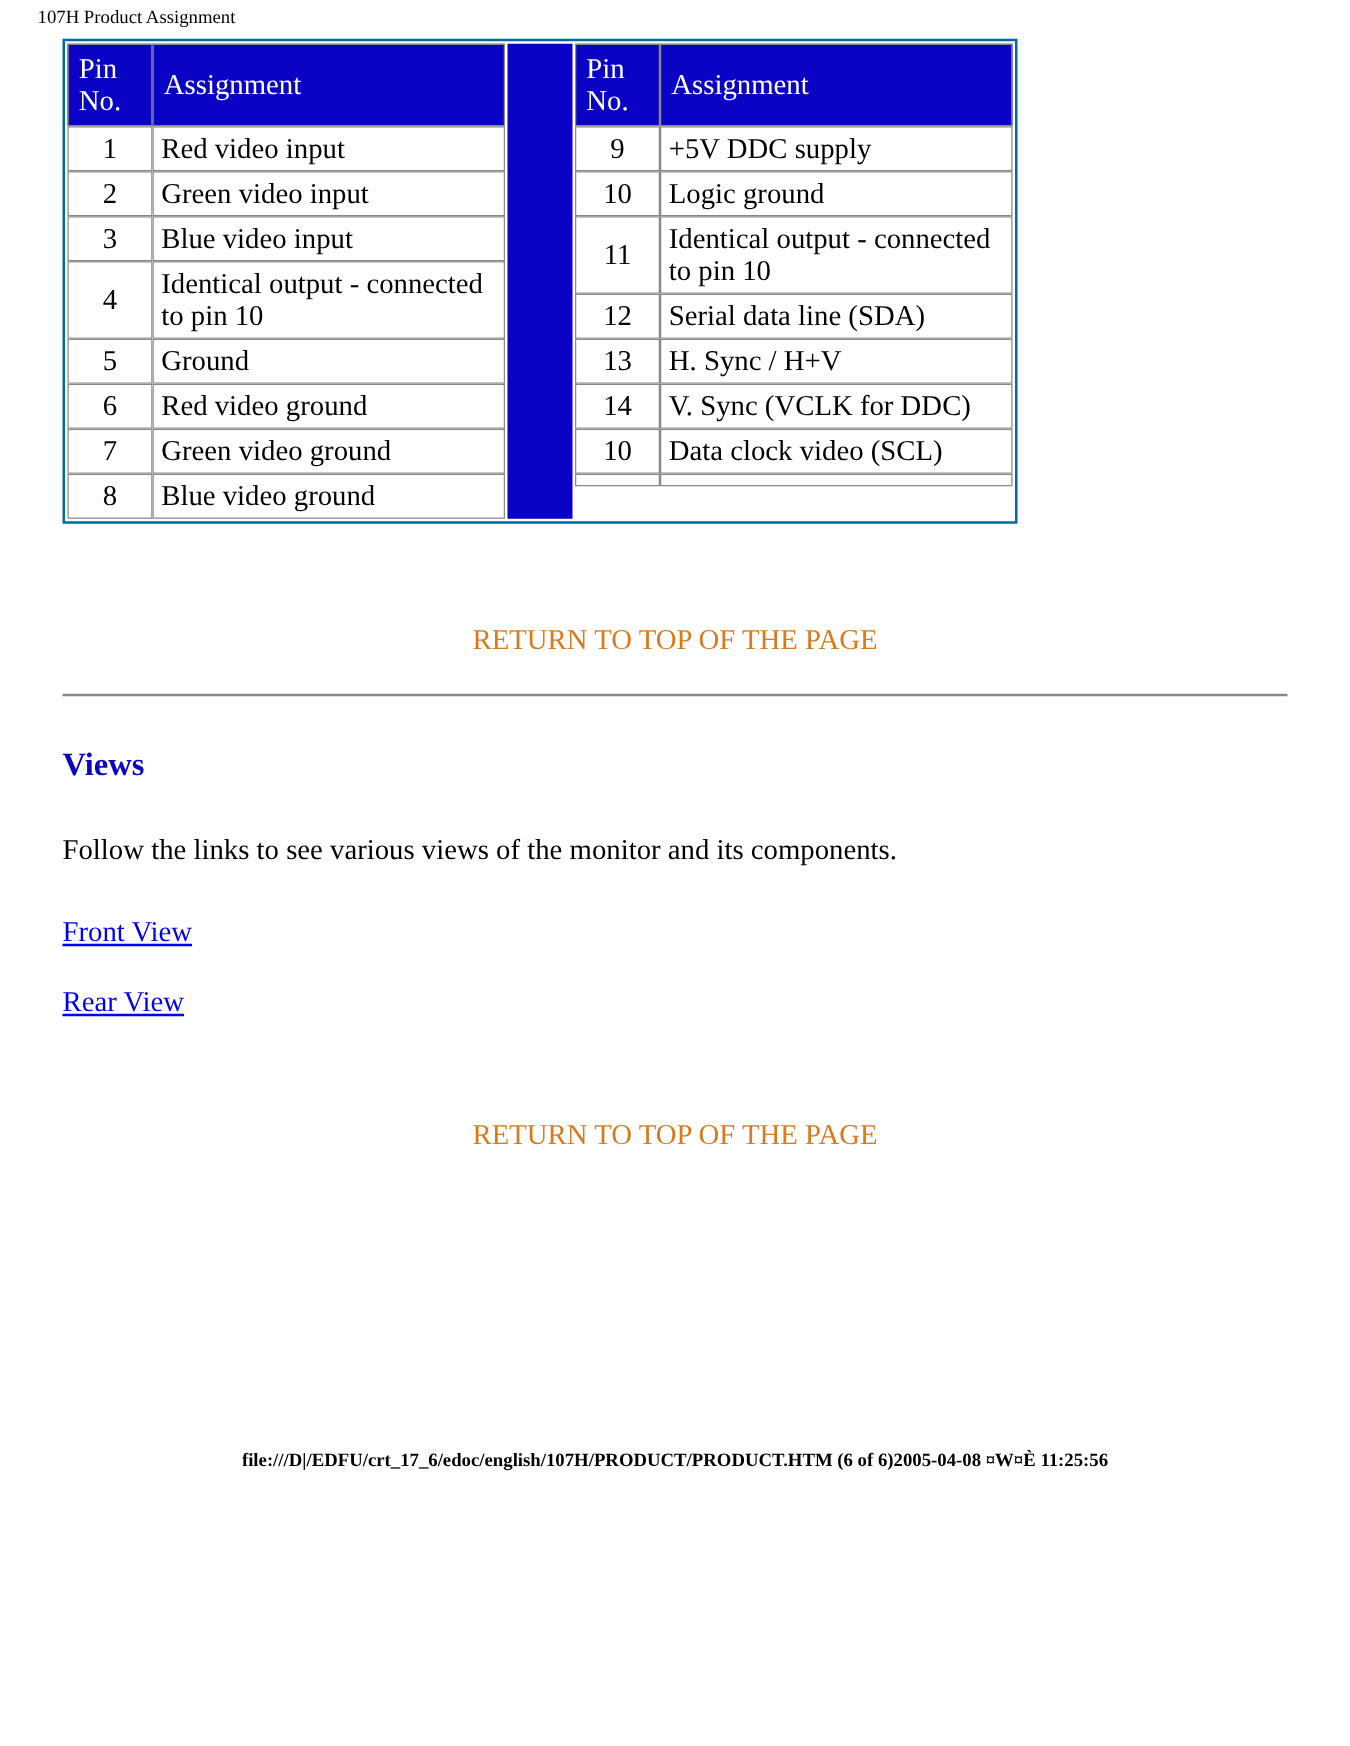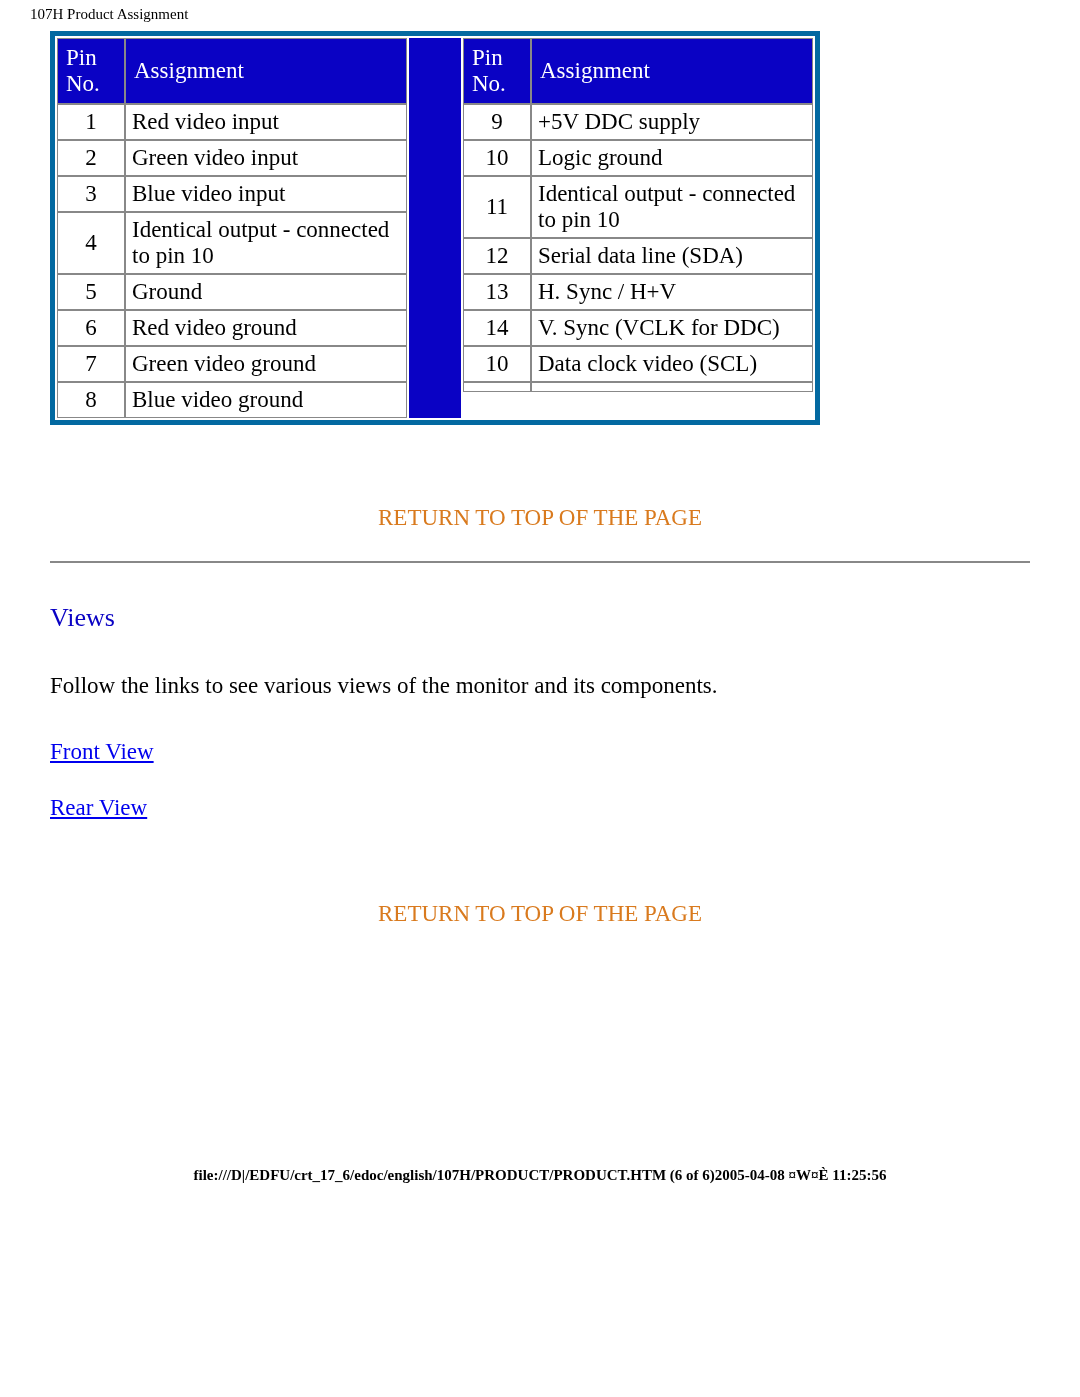--- a/index.html
+++ b/index.html
@@ -23,7 +23,7 @@
   table.outer {
     border-collapse: separate;
     border-spacing: 2px;
-    border: 5px solid #0369a1;
+    border: 2px solid #0369a1;
     background: #fff;
   }
   table.outer td.middle-spacer {

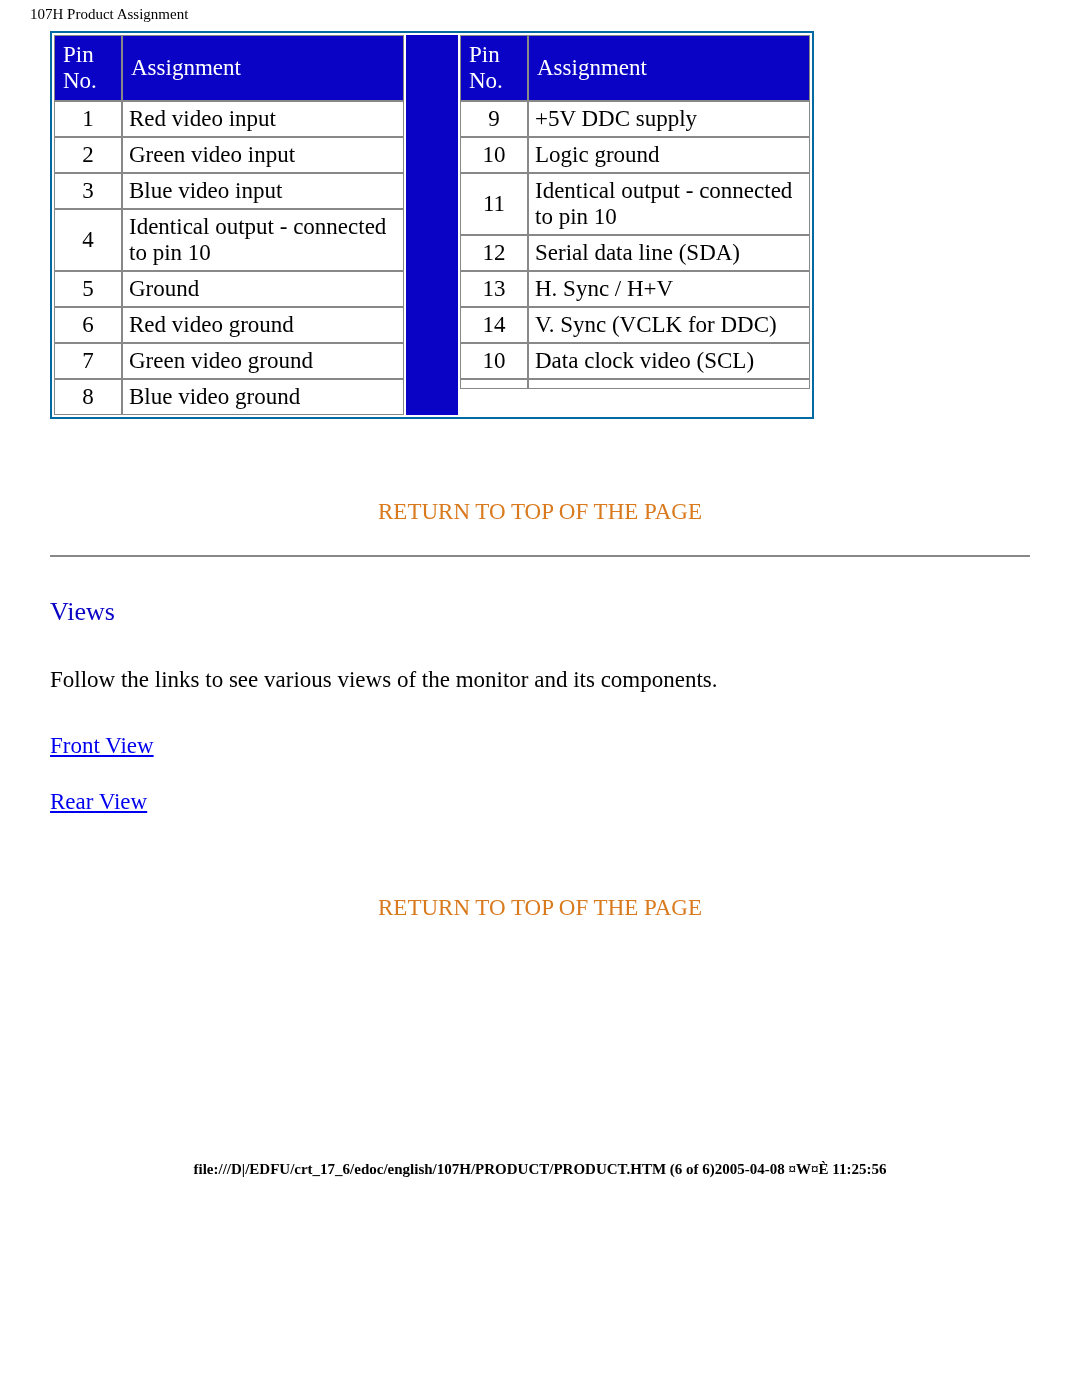--- a/index.html
+++ b/index.html
@@ -74,7 +74,7 @@
   }
   .views-heading {
     color: #0a02c4;
-    font-weight: normal;
+    font-weight: bold;
     font-size: 26px;
     margin: 0 0 40px 0;
   }

